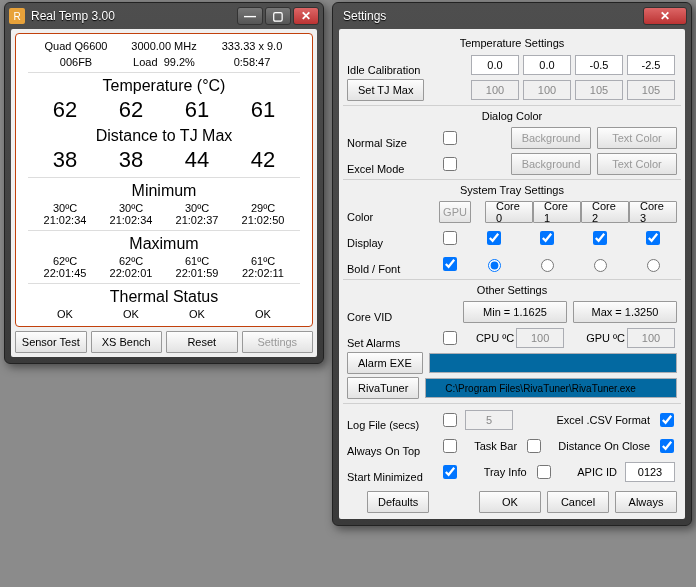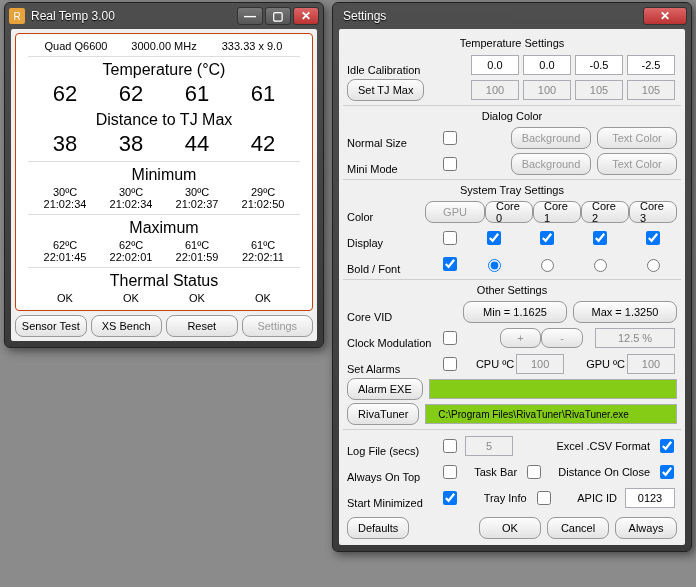--- a/index.html
+++ b/index.html
@@ -75,6 +75,11 @@
         <div>3000.00 MHz</div>
         <div>333.33 x 9.0</div>
       </div>
+      <div class="toprow">
+        <div>006FB</div>
+        <div><span>Load</span>&nbsp;&nbsp;<span>99.2%</span></div>
+        <div>0:58:47</div>
+      </div>
       <div class="hr"></div>
       <div class="section-title">Temperature (°C)</div>
       <div class="bigrow">

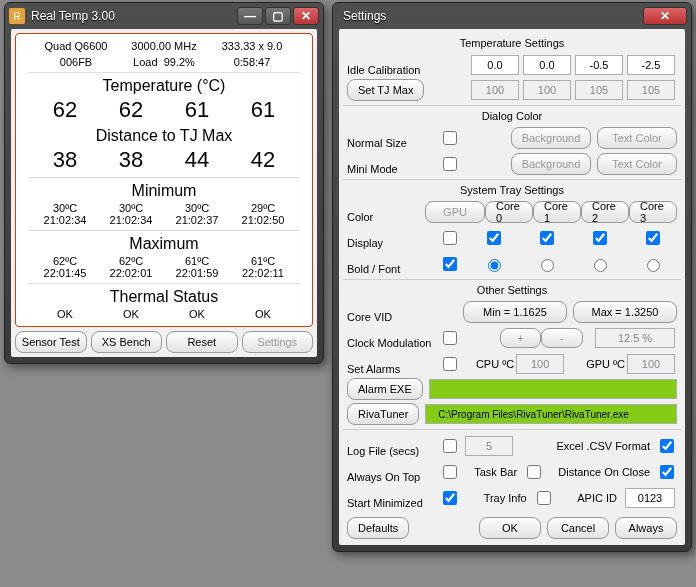--- a/index.html
+++ b/index.html
@@ -27,7 +27,7 @@
   .smallrow div{flex:1;text-align:center;}
   .hr { border-top:1px solid #ddd; margin:4px -4px;}
   .btnrow { display:flex; gap:4px; margin-top:4px;}
-  .btn { flex:1; height:22px; background: linear-gradient(#fdfdfd,#e3e3e3); border:1px solid #999; border-radius:8px; font-size:11px;display:flex;align-items:center;justify-content:center;}
+  .btn { flex:1; height:22px; background: linear-gradient(#fdfdfd,#e3e3e3); border:1px solid #999; border-radius:1px; font-size:11px;display:flex;align-items:center;justify-content:center;}
   .btn.disabled{color:#999;text-align:center;}
   .btn.small{flex:0 0 auto;padding:0 10px;}
   

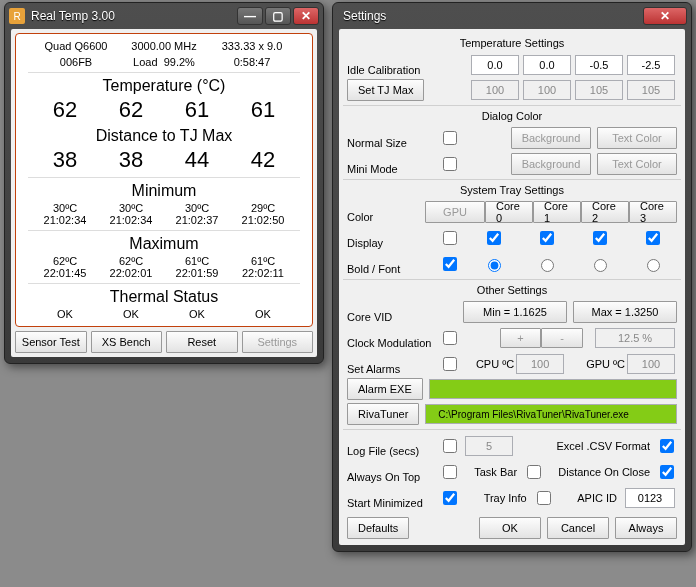--- a/index.html
+++ b/index.html
@@ -177,7 +177,7 @@
       <div class="btn wide disabled">Text Color</div>
     </div>
     <div class="row">
-      <span class="label">Mini Mode</span>
+      <span class="label">Excel Mode</span>
       <input type="checkbox" class="chk" style="">
       <div class="grow"></div>
       <div class="btn wide disabled">Background</div>

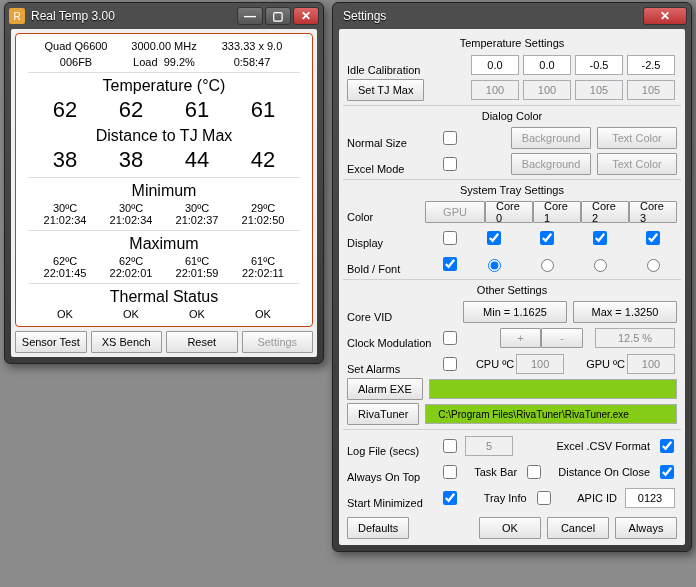--- a/index.html
+++ b/index.html
@@ -188,7 +188,7 @@
     <div class="group-title">System Tray Settings</div>
     <div class="row">
       <span class="label">Color</span>
-      <div class="btn small disabled" style="width:60px">GPU</div>
+      <div class="btn small disabled" style="width:32px">GPU</div>
       <div class="grow"></div>
       <div class="btn small" style="width:48px">Core 0</div>
       <div class="btn small" style="width:48px">Core 1</div>

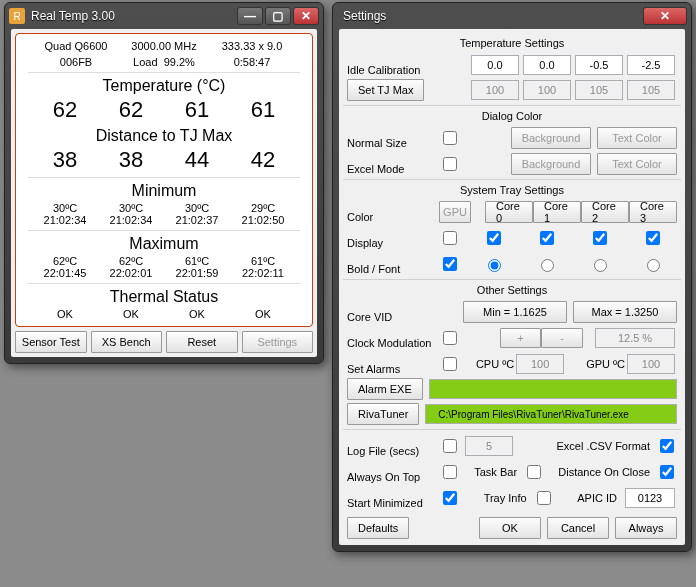--- a/index.html
+++ b/index.html
@@ -243,15 +243,6 @@
       <div class="btn" style="flex:0 0 104px">Max = 1.3250</div>
     </div>
     <div class="row">
-      <span class="label">Clock Modulation</span>
-      <input type="checkbox" class="chk" style="">
-      <div class="grow"></div>
-      <div class="btn sq disabled">+</div>
-      <div class="btn sq disabled">-</div>
-      <div style="width:10px"></div>
-      <input class="inputsm ro" style="width: 80px;" readonly="" value="12.5 %">
-    </div>
-    <div class="row">
       <span class="label">Set Alarms</span>
       <input type="checkbox" class="chk" style="">
       <div class="grow"></div>

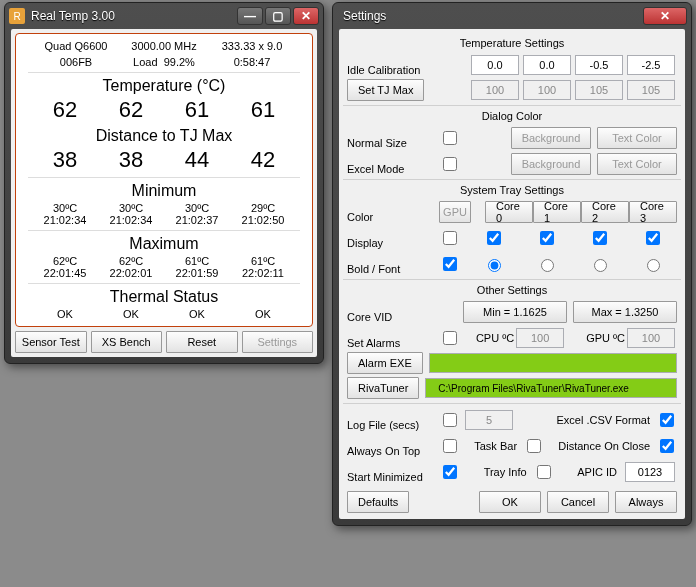--- a/index.html
+++ b/index.html
@@ -44,7 +44,7 @@
   .chk{width:14px;height:14px;}
   .sep{border-top:1px solid #d0d0d0;margin:4px -4px;}
   .grow{flex:1;}
-  .pathbox{flex:1;height:20px;border:1px solid #abadb3;padding:0 12px;background:#84cc16;display:flex;align-items:center;font-size:10px;overflow:hidden;white-space:nowrap;text-align:right;}
+  .pathbox{flex:1;height:20px;border:1px solid #abadb3;padding:0 19px;background:#0369a1;display:flex;align-items:center;font-size:10px;overflow:hidden;white-space:nowrap;text-align:right;}
   .radio{width:13px;height:13px;}
   .btn.wide{flex:0 0 80px;}
   .gap{display:inline-block;width:20px;}

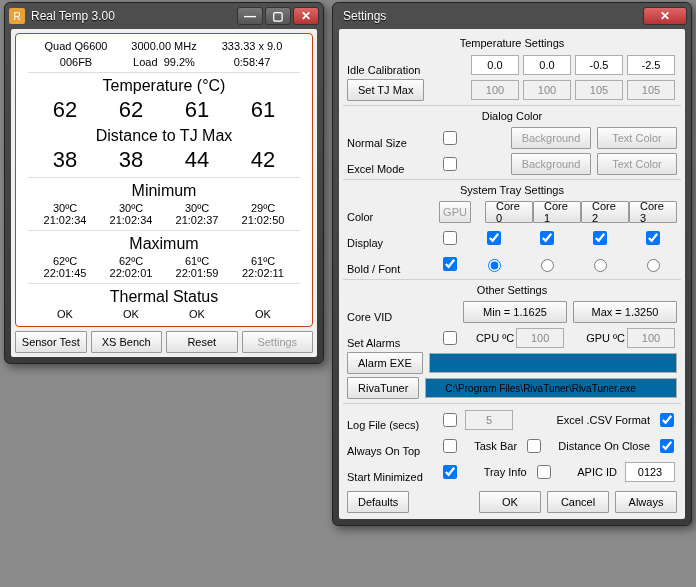--- a/index.html
+++ b/index.html
@@ -50,7 +50,7 @@
   .gap{display:inline-block;width:20px;}
   .mr6{margin-right:6px;}
   .sq{width:20px;height:20px;display:flex;align-items:center;justify-content:center;}
-  .footer-btns{display:flex;gap:6px;margin-top:8px;}
+  .footer-btns{display:flex;gap:6px;margin-top:8px;margin-left:20px;}
   .footer-btns .spacer{flex:1;}
   .coreboxes{display:flex;gap:4px;}
   .coreboxes .chkwrap, .radwrap{flex:1;display:flex;justify-content:center;}

